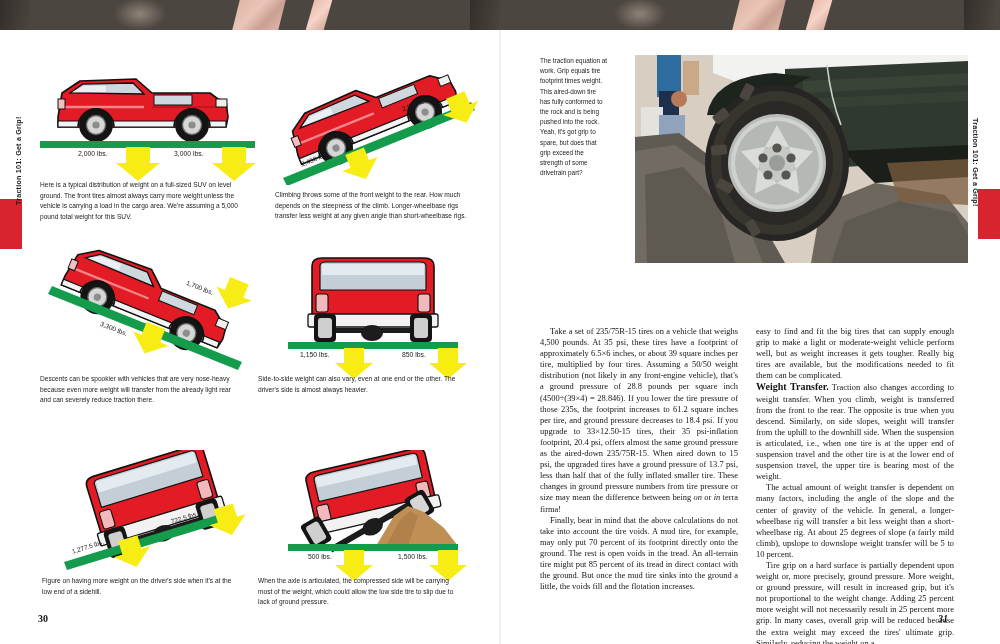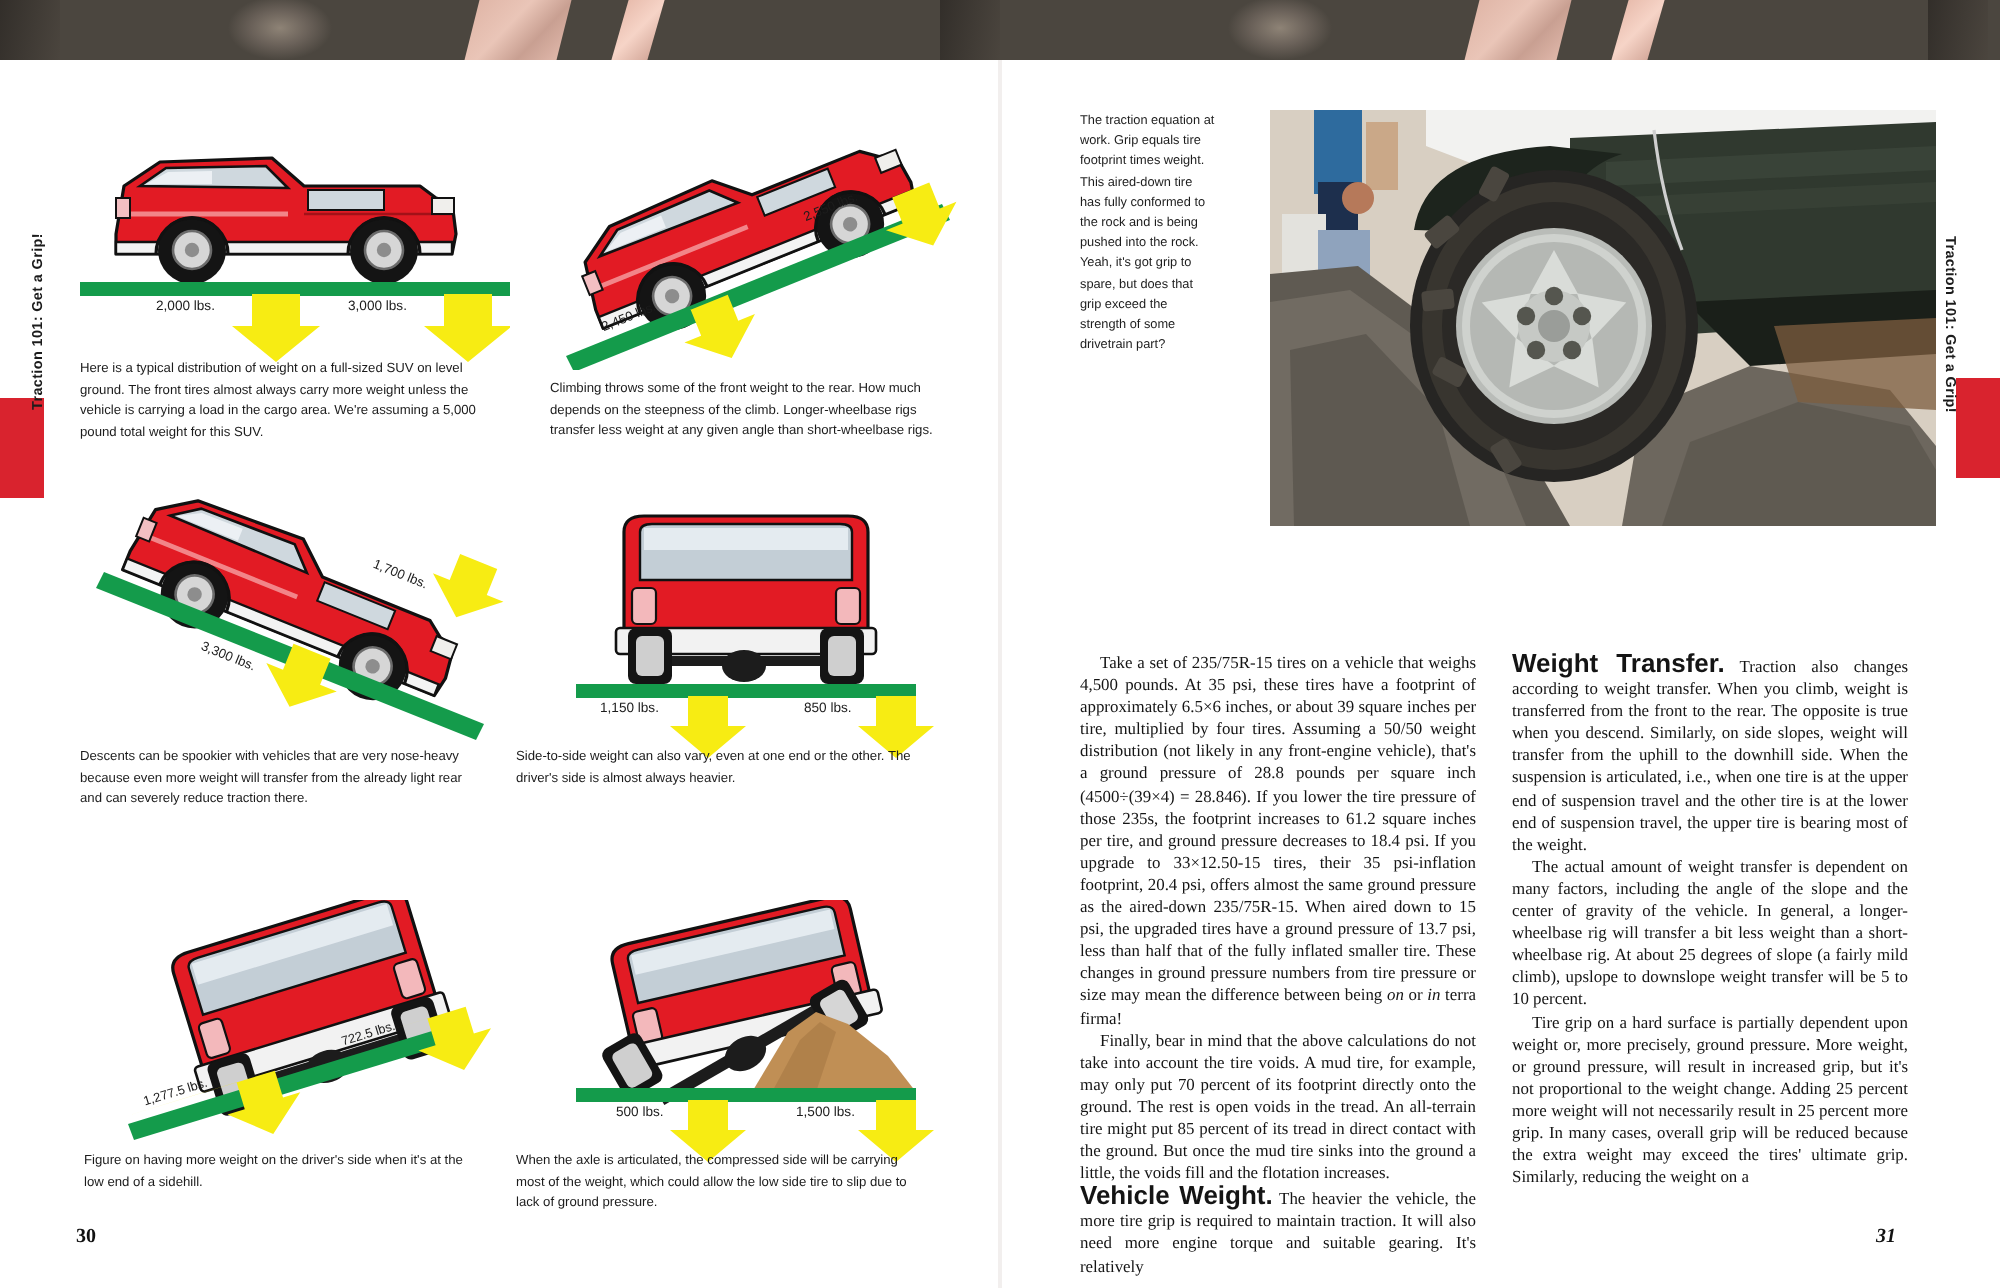--- a/index.html
+++ b/index.html
@@ -375,6 +375,7 @@
   </div>
 
   <div class="col" style="left:756px;top:288px;width:198px;">
+    <p class="noind">easy to find and fit the big tires that can supply enough grip to make a light or moderate-weight vehicle perform well, but as weight increases it gets tougher. Really big tires are available, but the modifications needed to fit them can be complicated.</p>
     <p class="noind"><b class="run">Weight Transfer.</b><span> Traction also changes according to weight transfer. When you climb, weight is transferred from the front to the rear. The opposite is true when you descend. Similarly, on side slopes, weight will transfer from the uphill to the downhill side. When the suspension is articulated, i.e., when one tire is at the upper end of suspension travel and the other tire is at the lower end of suspension travel, the upper tire is bearing most of the weight.</span></p>
     <p>The actual amount of weight transfer is dependent on many factors, including the angle of the slope and the center of gravity of the vehicle. In general, a longer-wheelbase rig will transfer a bit less weight than a short-wheelbase rig. At about 25 degrees of slope (a fairly mild climb), upslope to downslope weight transfer will be 5 to 10 percent.</p>
     <p>Tire grip on a hard surface is partially dependent upon weight or, more precisely, ground pressure. More weight, or ground pressure, will result in increased grip, but it's not proportional to the weight change. Adding 25 percent more weight will not necessarily result in 25 percent more grip. In many cases, overall grip will be reduced because the extra weight may exceed the tires' ultimate grip. Similarly, reducing the weight on a</p>

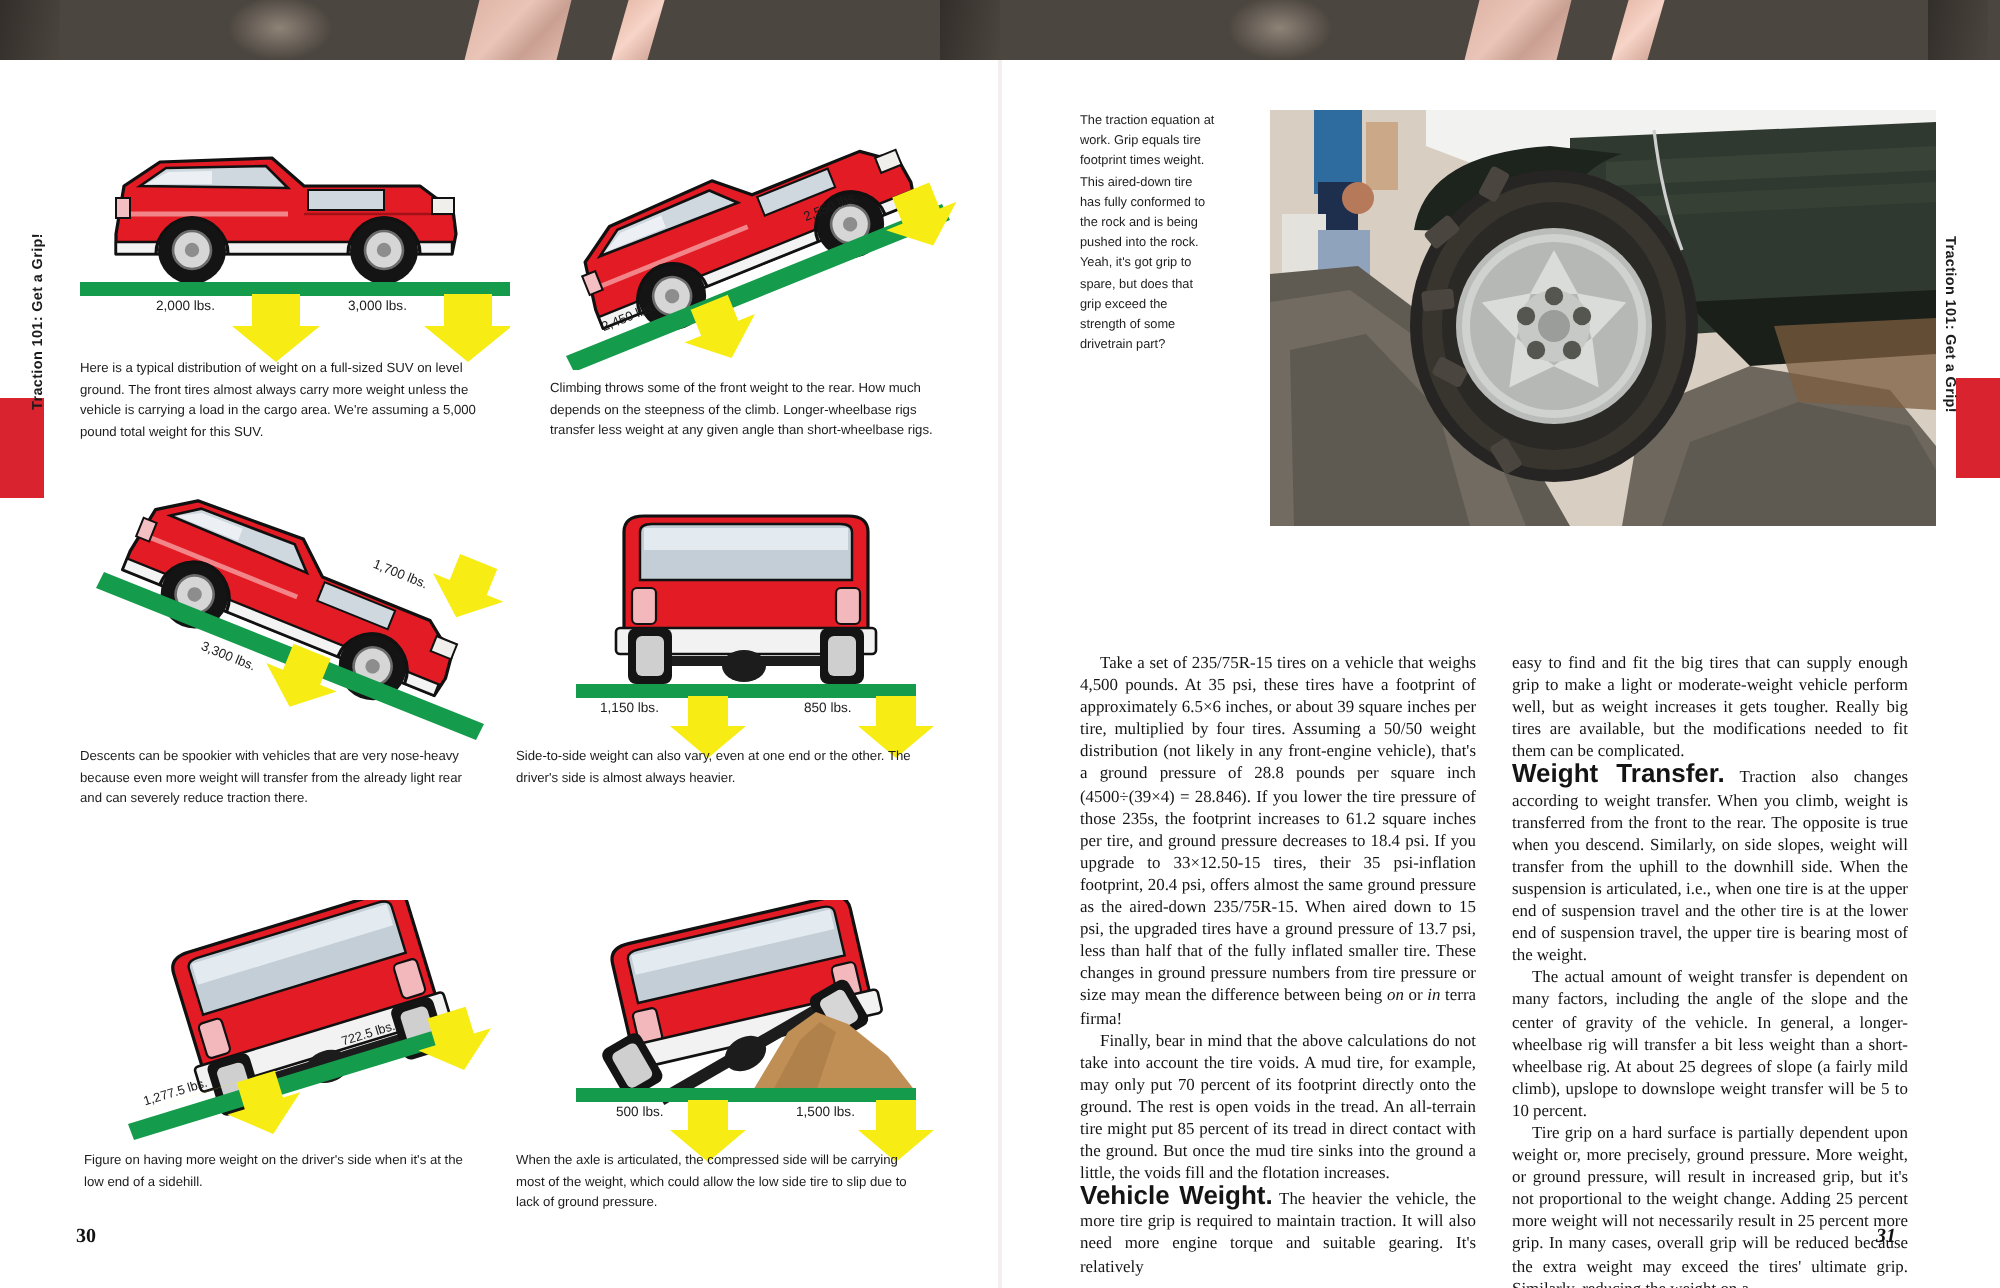--- a/index.html
+++ b/index.html
@@ -54,7 +54,7 @@
      line-height:11.1px;color:#141414;text-align:justify;margin-top:38px;}
   .col p{margin:0;text-indent:10px;}
   .col p.noind{text-indent:0;}
-  .col b.run{font-family:Liberation Sans, sans-serif;font-weight:bold;font-size:13px;}
+  .col b.run{font-family:Liberation Serif, serif;font-weight:bold;font-size:10px;}
   .col i{font-style:italic;}
 
   .pageno{position:absolute;font-family:"Liberation Serif",serif;font-weight:bold;

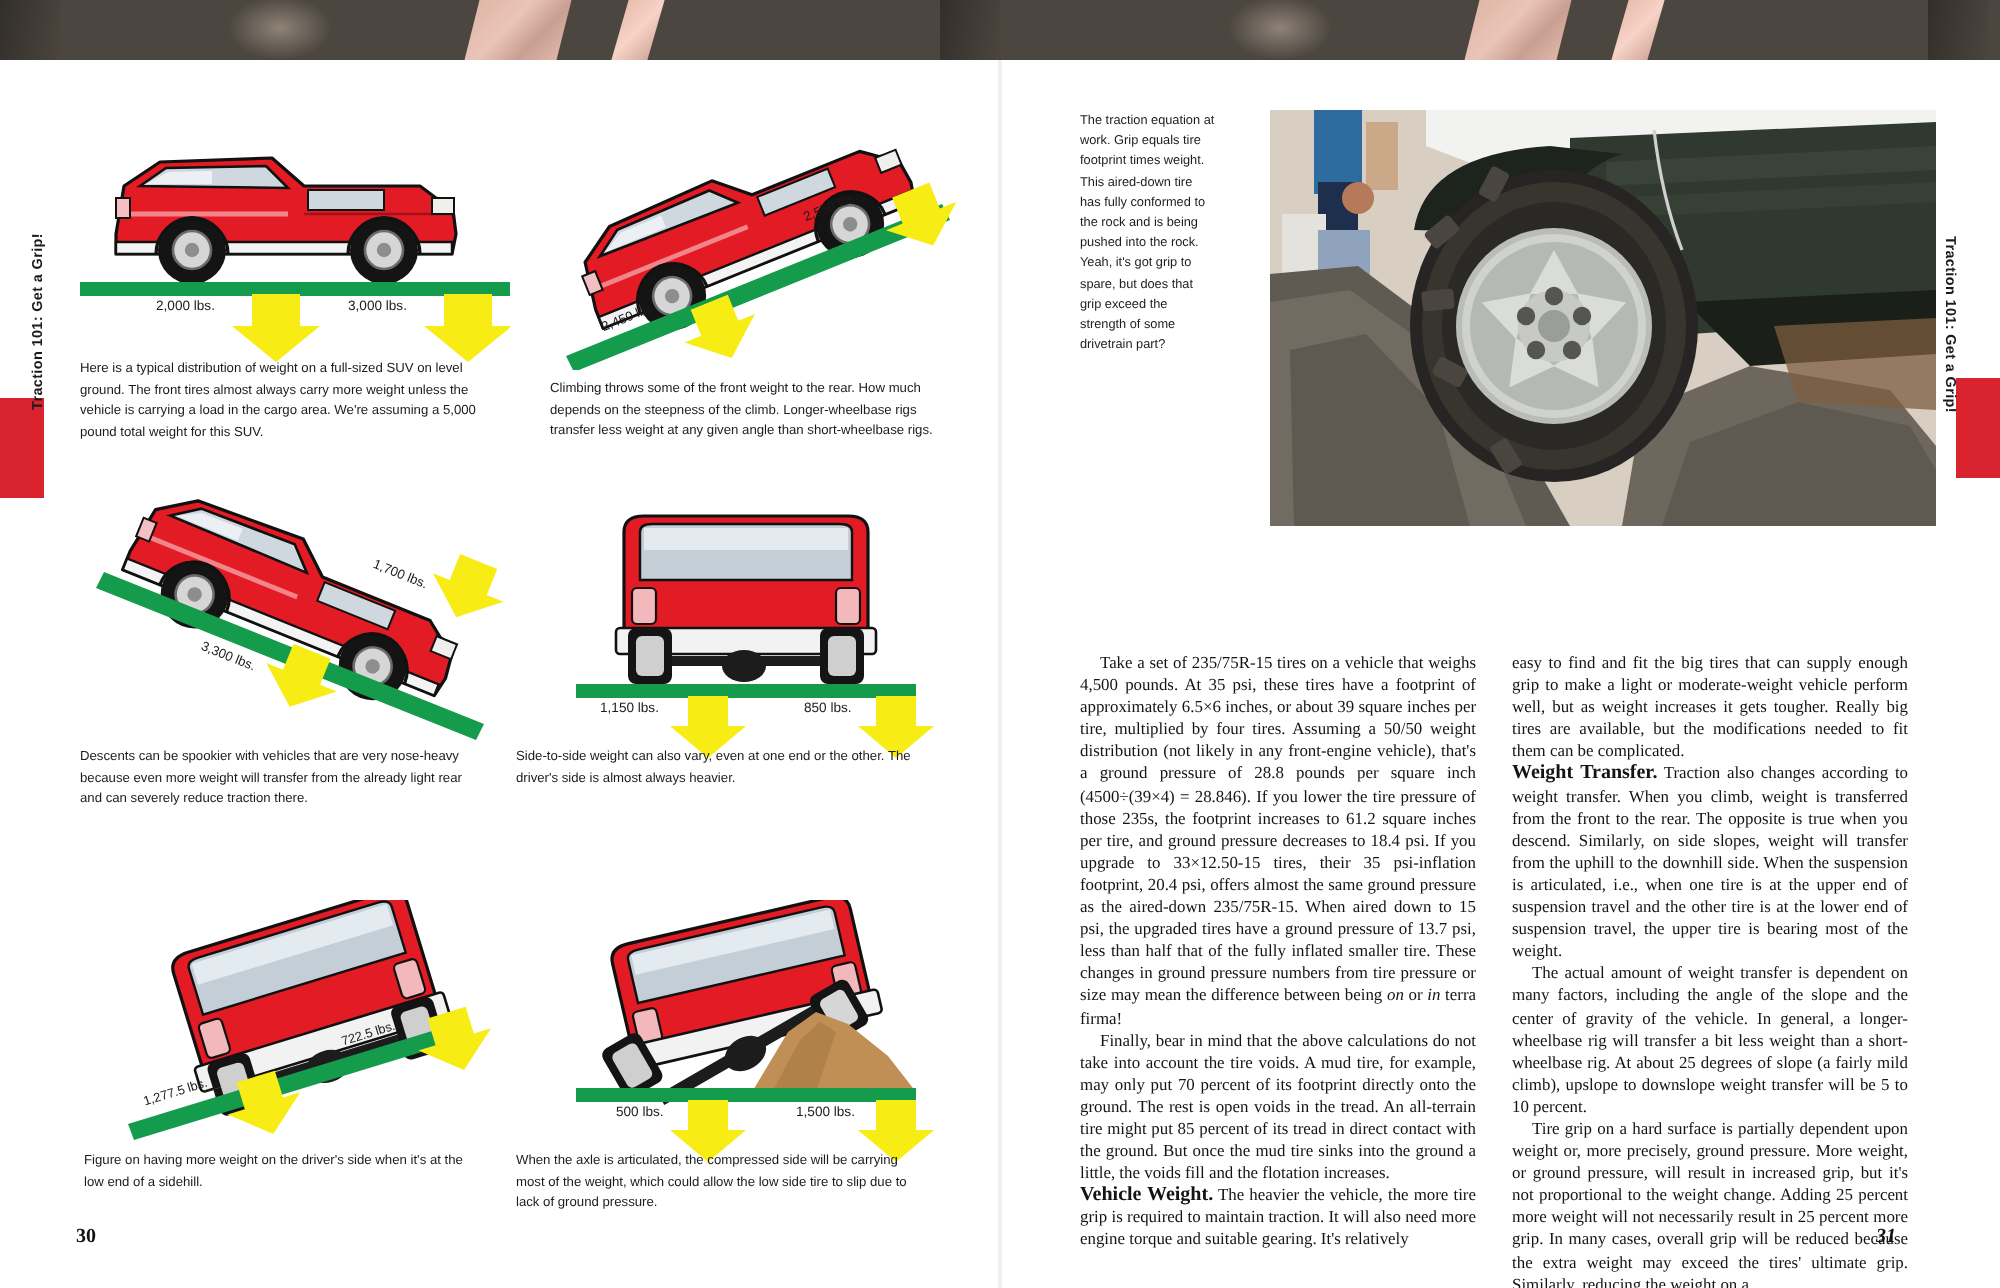--- a/index.html
+++ b/index.html
@@ -371,7 +371,6 @@
   <div class="col" style="left:540px;top:288px;width:198px;">
     <p><span>Take a set of 235/75R-15 tires on a vehicle that weighs 4,500 pounds. At 35 psi, these tires have a footprint of approximately 6.5×6 inches, or about 39 square inches per tire, multiplied by four tires. Assuming a 50/50 weight distribution (not likely in any front-engine vehicle), that's a ground pressure of 28.8 pounds per square inch (4500÷(39×4) = 28.846). If you lower the tire pressure of those 235s, the footprint increases to 61.2 square inches per tire, and ground pressure decreases to 18.4 psi. If you upgrade to 33×12.50-15 tires, their 35 psi-inflation footprint, 20.4 psi, offers almost the same ground pressure as the aired-down 235/75R-15. When aired down to 15 psi, the upgraded tires have a ground pressure of 13.7 psi, less than half that of the fully inflated smaller tire. These changes in ground pressure numbers from tire pressure or size may mean the difference between being </span><span><i>on</i></span><span> or </span><span><i>in</i></span><span> terra firma!</span></p>
     <p>Finally, bear in mind that the above calculations do not take into account the tire voids. A mud tire, for example, may only put 70 percent of its footprint directly onto the ground. The rest is open voids in the tread. An all-terrain tire might put 85 percent of its tread in direct contact with the ground. But once the mud tire sinks into the ground a little, the voids fill and the flotation increases.</p>
-    <p class="noind"><b class="run">Vehicle Weight.</b><span> The heavier the vehicle, the more tire grip is required to maintain traction. It will also need more engine torque and suitable gearing. It's relatively</span></p>
   </div>
 
   <div class="col" style="left:756px;top:288px;width:198px;">

